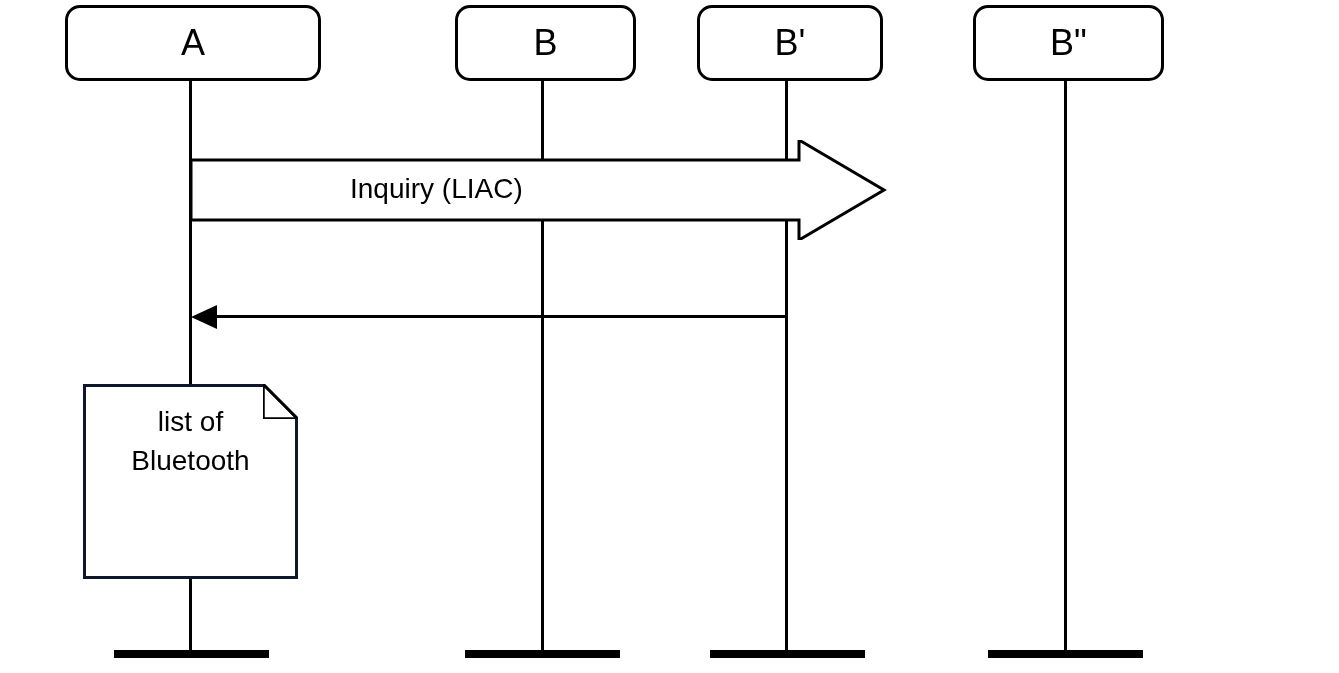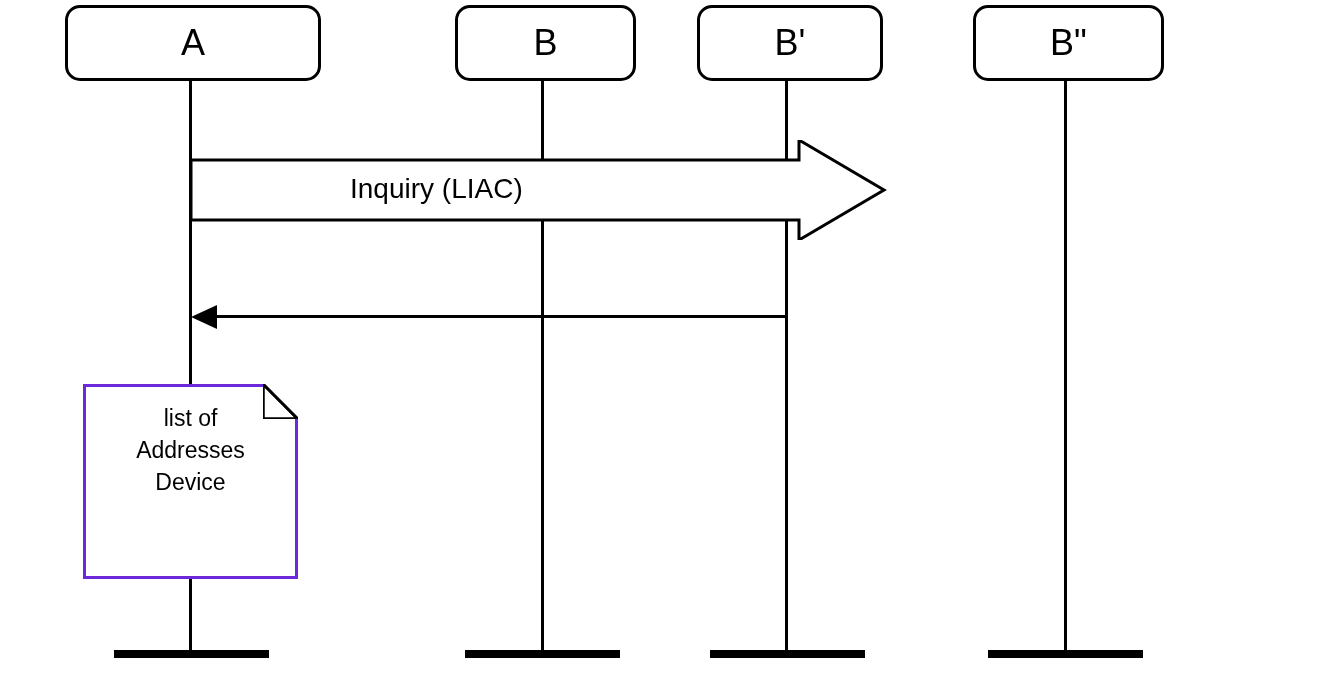--- a/index.html
+++ b/index.html
@@ -46,8 +46,8 @@
     .note {
       position: absolute;
       background: white;
-      border: 3px solid #6d28d9;
-      font-size: 23px;
+      border: 3px solid #0f172a;
+      font-size: 28px;
       text-align: center;
       padding: 10px;
       box-sizing: border-box;

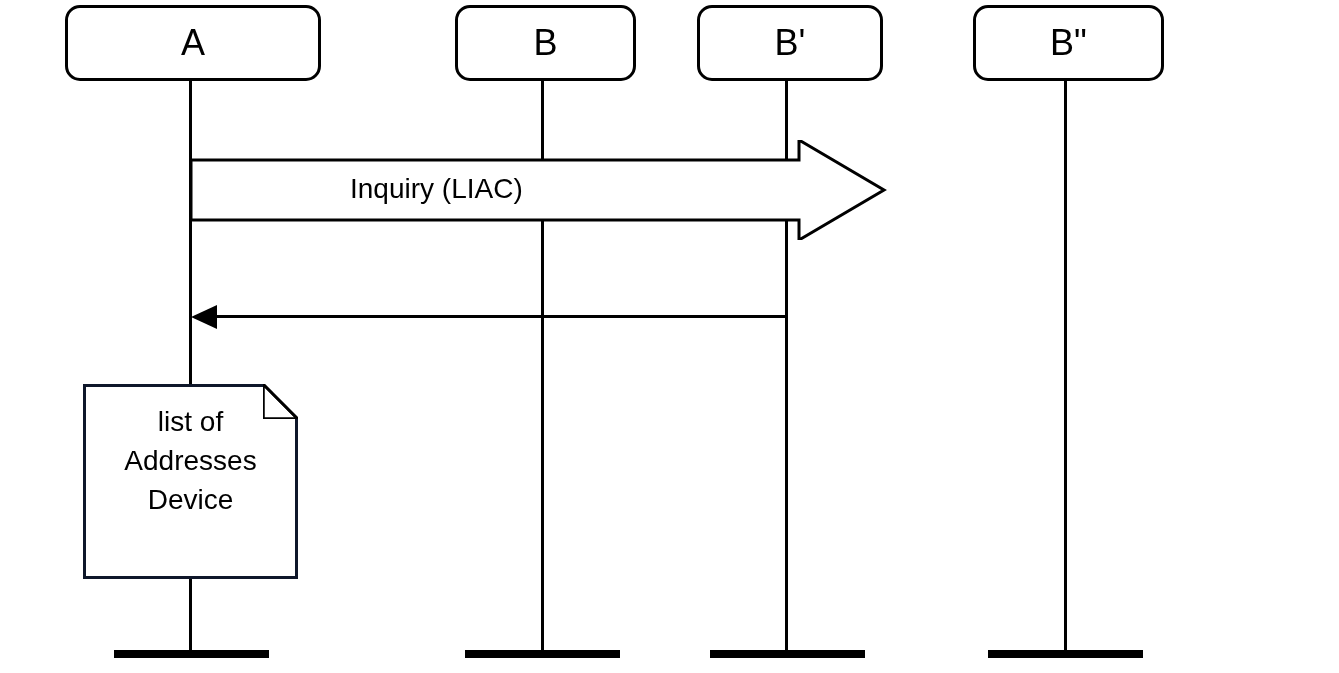--- a/index.html
+++ b/index.html
@@ -111,7 +111,7 @@
     </svg>
     <div style="margin-top:5px; line-height:1.4;">
       <div>list of</div>
-      <div>Addresses</div>
+      <div>Bluetooth</div>
       <div>Device</div>
     </div>
   </div>

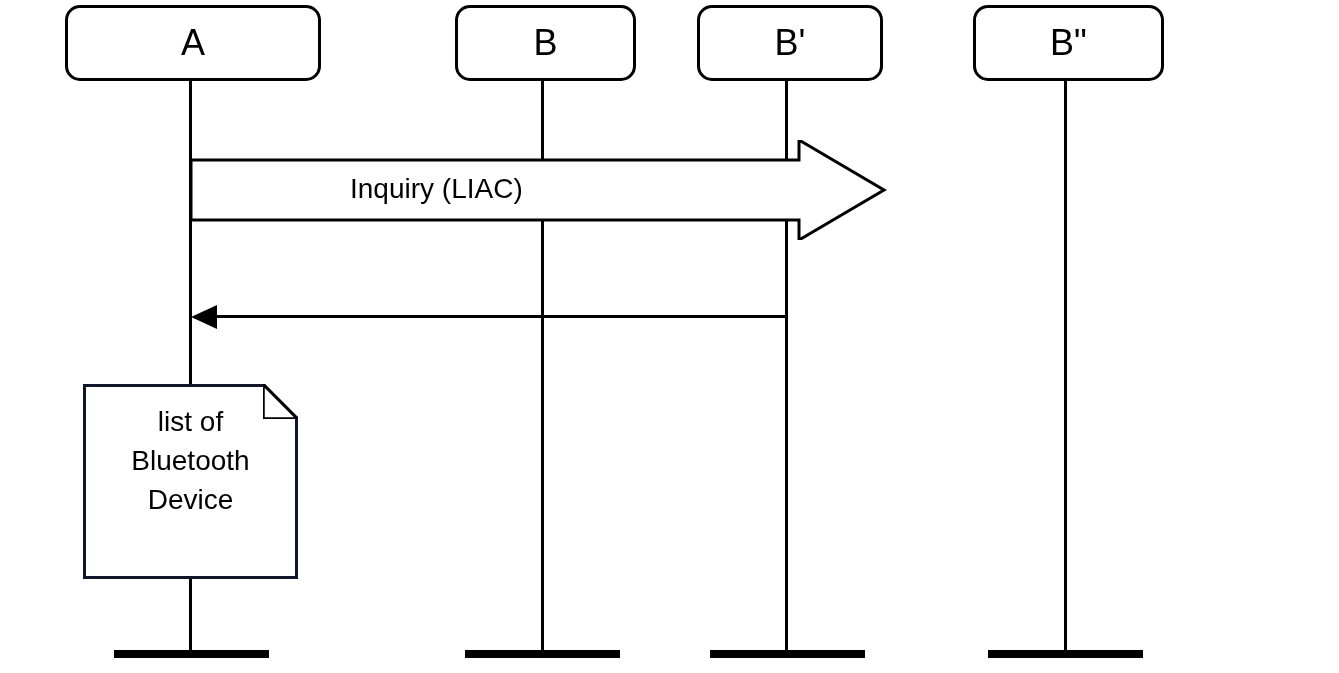--- a/index.html
+++ b/index.html
@@ -112,7 +112,6 @@
     <div style="margin-top:5px; line-height:1.4;">
       <div>list of</div>
       <div>Bluetooth</div>
-      <div>Device</div>
     </div>
   </div>
 

